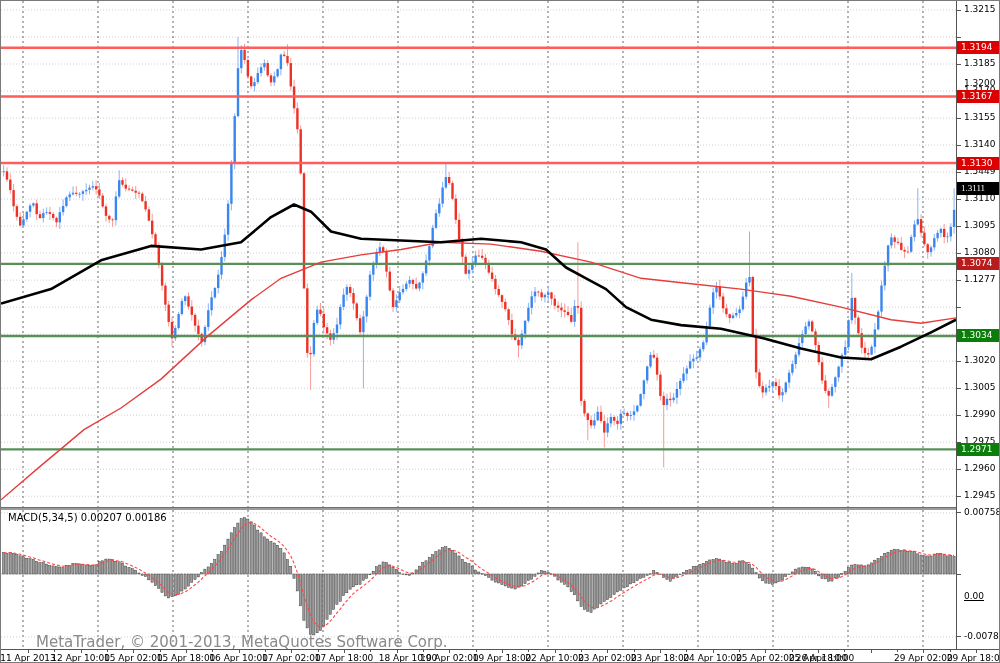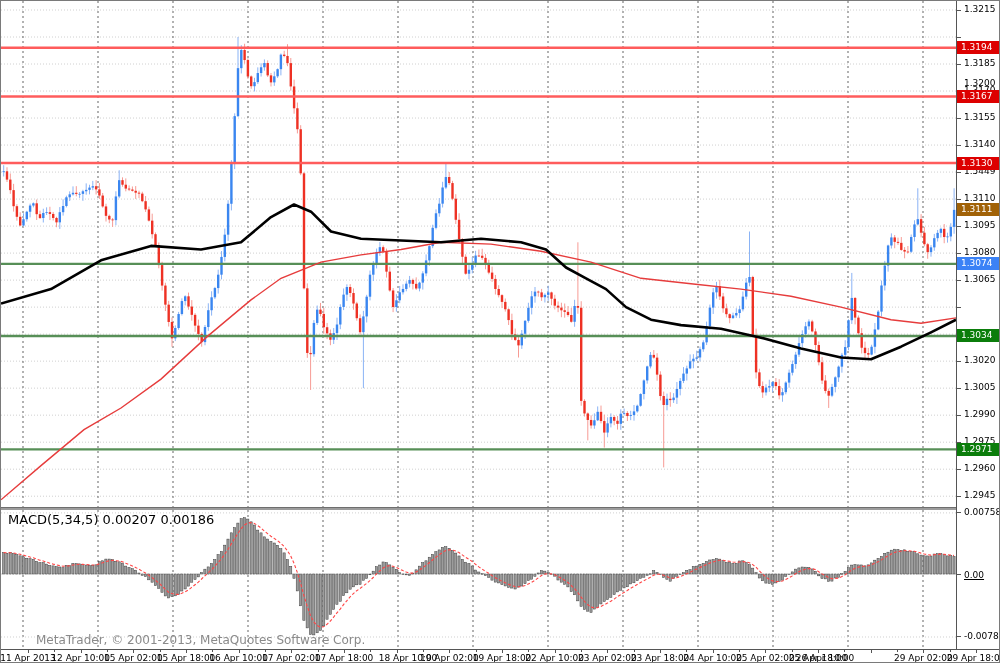--- a/index.html
+++ b/index.html
@@ -1027,7 +1027,7 @@
       <div class="badge" style="top: 40.3185px; background: rgb(221, 0, 0);">1.3194</div>
       <div class="badge" style="top: 88.9377px; background: rgb(221, 0, 0);">1.3167</div>
       <div class="badge" style="top: 155.564px; background: rgb(221, 0, 0);">1.3130</div>
-      <div class="badge" style="top: 202px; background: #a16207;">1.3111</div>
+      <div class="badge" style="top: 181px; background: #000000; font-family: Liberation Serif, serif;">1.3111</div>
       <div class="badge" style="top: 256.404px; background: #3b82f6;">1.3074</div>
       <div class="badge" style="top: 328.432px; background: rgb(11, 125, 11);">1.3034</div>
       <div class="badge" style="top: 441.877px; background: rgb(11, 125, 11);">1.2971</div>

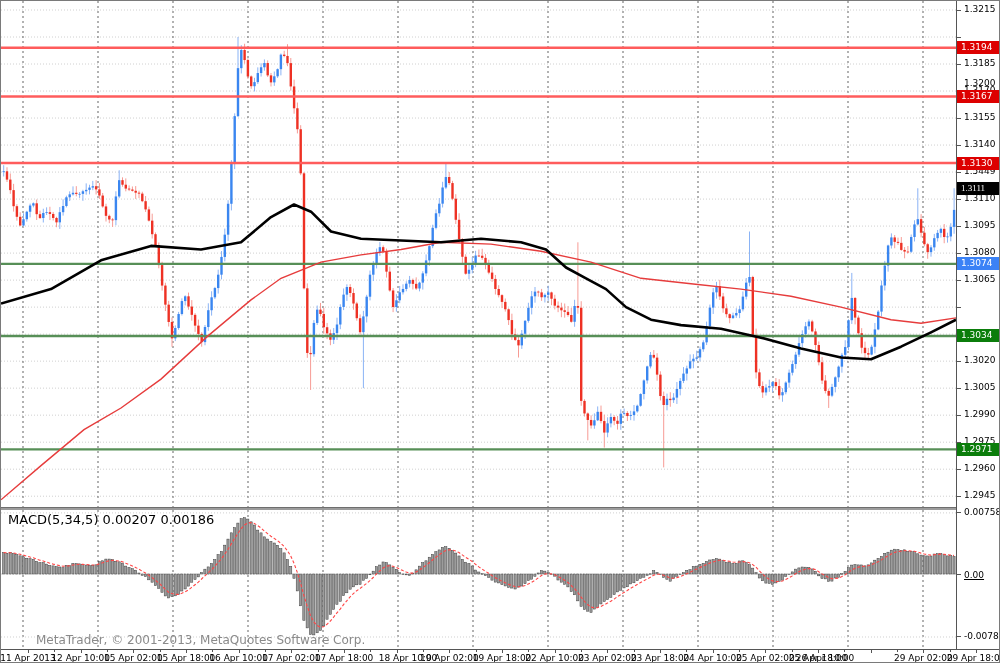--- a/index.html
+++ b/index.html
@@ -1028,7 +1028,7 @@
       <div class="badge" style="top: 88.9377px; background: rgb(221, 0, 0);">1.3167</div>
       <div class="badge" style="top: 155.564px; background: rgb(221, 0, 0);">1.3130</div>
       <div class="badge" style="top: 181px; background: #000000; font-family: Liberation Serif, serif;">1.3111</div>
-      <div class="badge" style="top: 256.404px; background: #3b82f6;">1.3074</div>
+      <div class="badge" style="top: 256.404px; background: #b91c1c;">1.3074</div>
       <div class="badge" style="top: 328.432px; background: rgb(11, 125, 11);">1.3034</div>
       <div class="badge" style="top: 441.877px; background: rgb(11, 125, 11);">1.2971</div>
       <div class="ptick-mark" style="top: 511.403px;"></div>

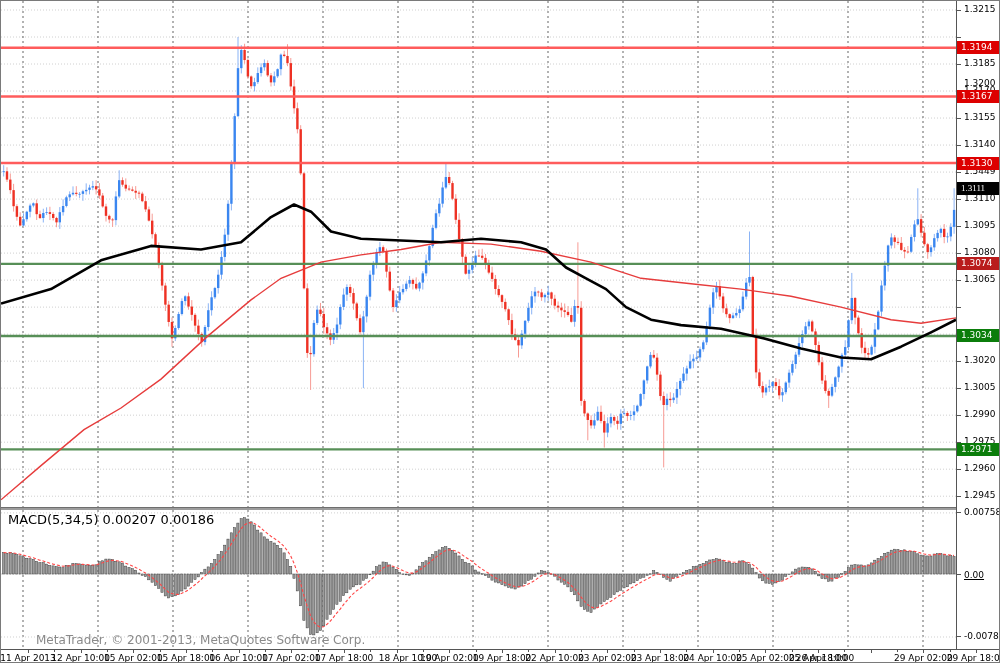--- a/index.html
+++ b/index.html
@@ -1007,7 +1007,7 @@
       <div class="ptick-mark" style="top: 251.6px;"></div>
       <div class="ptick" style="top: 246.1px;">1.3080</div>
       <div class="ptick-mark" style="top: 278.61px;"></div>
-      <div class="ptick" style="top: 273.11px;">1.3065</div>
+      <div class="ptick" style="top: 273.11px;">1.1277</div>
       <div class="ptick-mark" style="top: 305.621px;"></div>
       <div class="ptick" style="top: 300.121px; margin-left: 45px;">1.3050</div>
       <div class="ptick-mark" style="top: 332.632px;"></div>

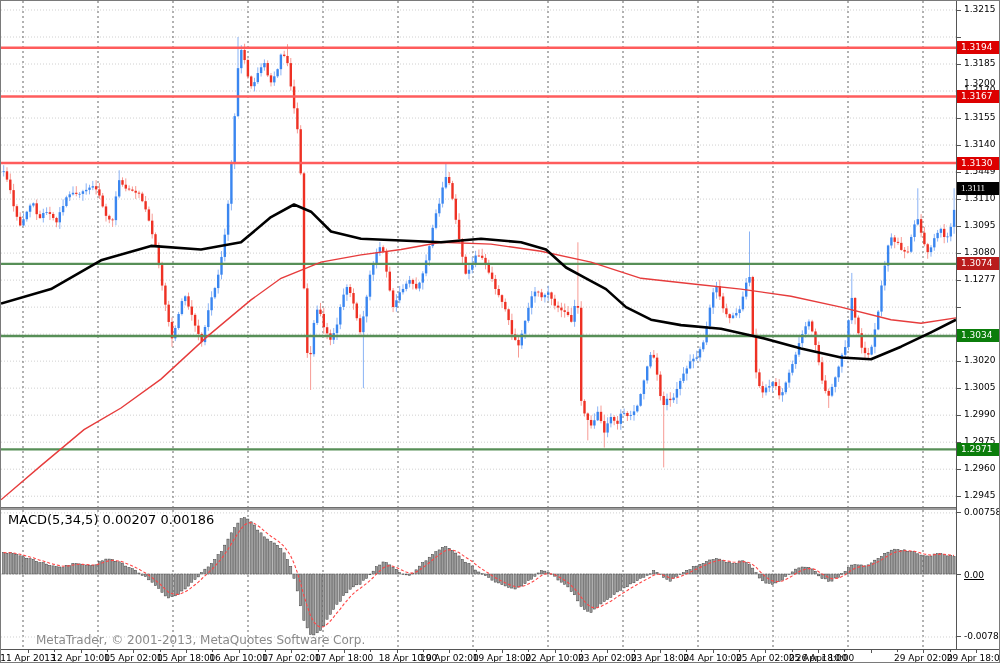--- a/index.html
+++ b/index.html
@@ -10,7 +10,7 @@
   svg{position:absolute;left:0;top:0;display:block;}
   #symbol-label{position:absolute;left:7px;top:3px;font-size:10px;font-weight:700;color:#000;white-space:nowrap;z-index:5;}
   #symbol-label .arrow{font-size:8px;margin-right:3px;}
-  #macd-label{position:absolute;left:7px;top:2px;font-size:13px;color:#000;white-space:nowrap;z-index:5;}
+  #macd-label{position:absolute;left:7px;top:2px;font-size:10px;color:#000;white-space:nowrap;z-index:5;}
   #watermark{position:absolute;left:35px;top:123px;font-size:12px;color:#8a8a8a;white-space:nowrap;z-index:4;}
   #price-axis{position:absolute;left:955px;top:0;width:45px;height:648px;background:#fff;border-left:1px solid #555;box-sizing:border-box;}
   .ptick{position:absolute;left:7px;font-size:9px;color:#000;white-space:nowrap;}

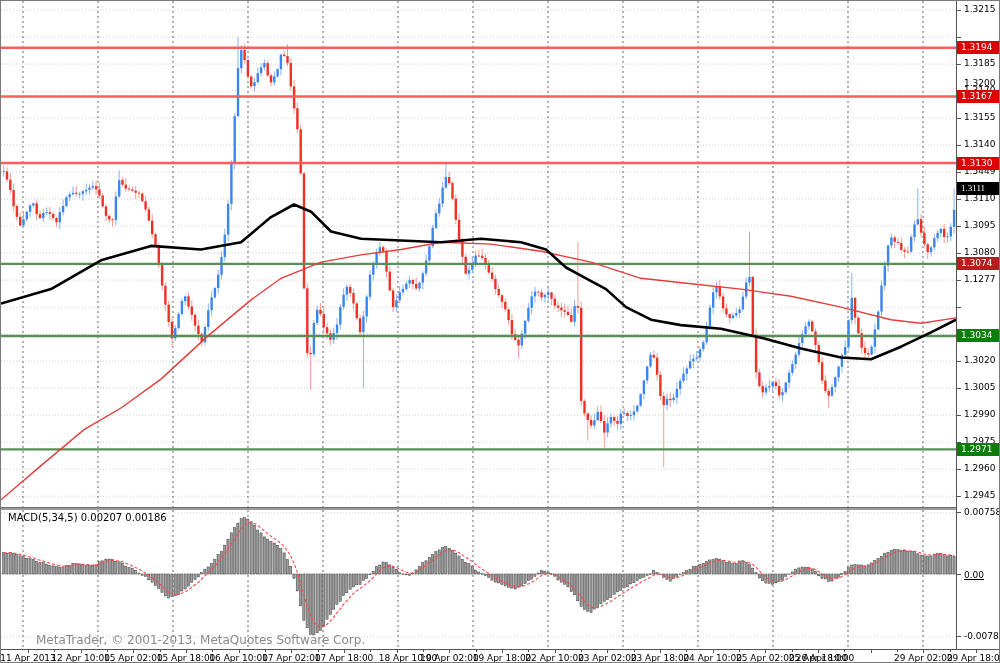--- a/index.html
+++ b/index.html
@@ -1034,7 +1034,7 @@
       <div class="ptick-mark" style="top: 511.403px;"></div>
       <div class="ptick" style="top: 505.903px;">0.00758</div>
       <div class="ptick-mark" style="top: 572.517px;"></div>
-      <div class="ptick" style="top: 569px; text-decoration: underline;">0.00</div>
+      <div class="ptick" style="top: 590px; text-decoration: underline;">0.00</div>
       <div class="ptick-mark" style="top: 635.487px;"></div>
       <div class="ptick" style="top: 629.987px;">-0.00781</div>
     </div>

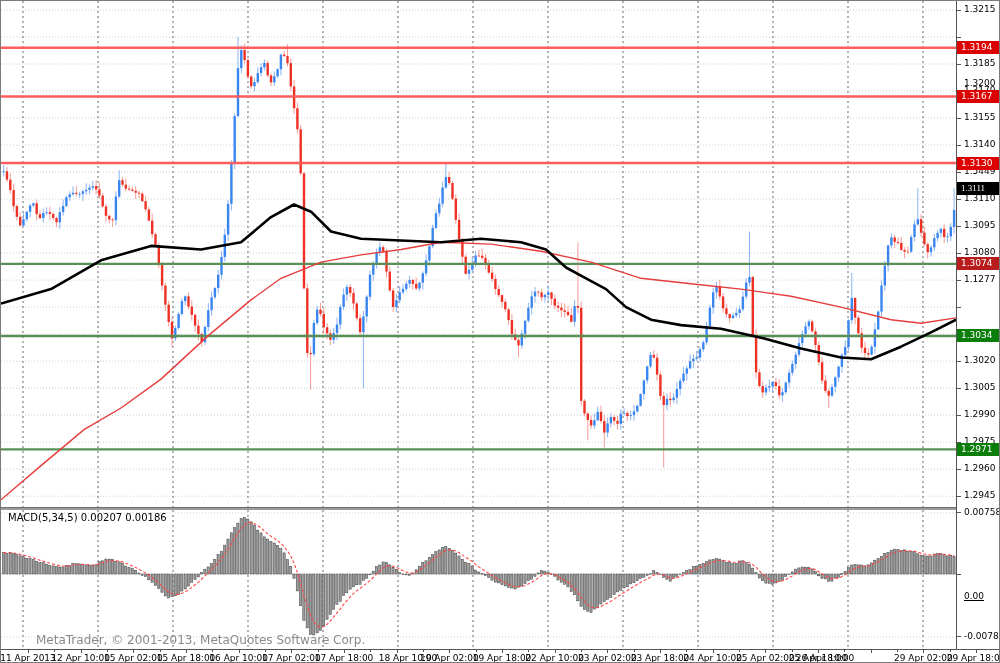--- a/index.html
+++ b/index.html
@@ -11,7 +11,7 @@
   #symbol-label{position:absolute;left:7px;top:3px;font-size:10px;font-weight:700;color:#000;white-space:nowrap;z-index:5;}
   #symbol-label .arrow{font-size:8px;margin-right:3px;}
   #macd-label{position:absolute;left:7px;top:2px;font-size:10px;color:#000;white-space:nowrap;z-index:5;}
-  #watermark{position:absolute;left:35px;top:123px;font-size:12px;color:#8a8a8a;white-space:nowrap;z-index:4;}
+  #watermark{position:absolute;left:35px;top:123px;font-size:15px;color:#8a8a8a;white-space:nowrap;z-index:4;}
   #price-axis{position:absolute;left:955px;top:0;width:45px;height:648px;background:#fff;border-left:1px solid #555;box-sizing:border-box;}
   .ptick{position:absolute;left:7px;font-size:9px;color:#000;white-space:nowrap;}
   .ptick-mark{position:absolute;left:0;width:4px;height:1px;background:#555;}

